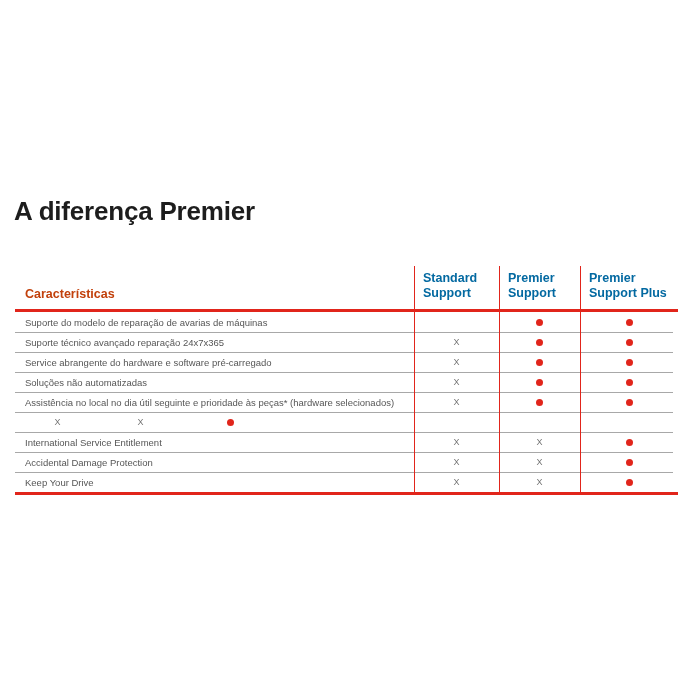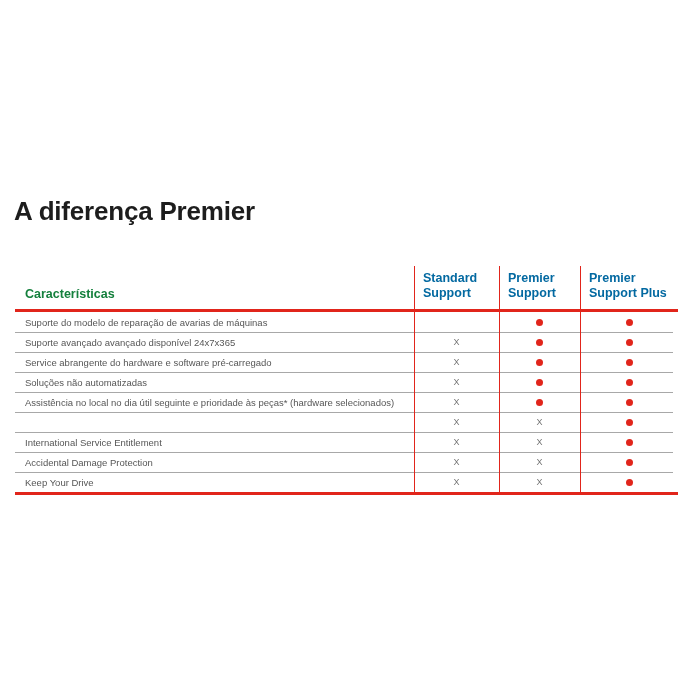--- a/index.html
+++ b/index.html
@@ -38,7 +38,7 @@
     padding: 0 0 8px 10px;
     font-size: 12.5px;
     font-weight: bold;
-    color: #15803d;
+    color: #c2410c;
   }
   .col-h {
     box-sizing: border-box;

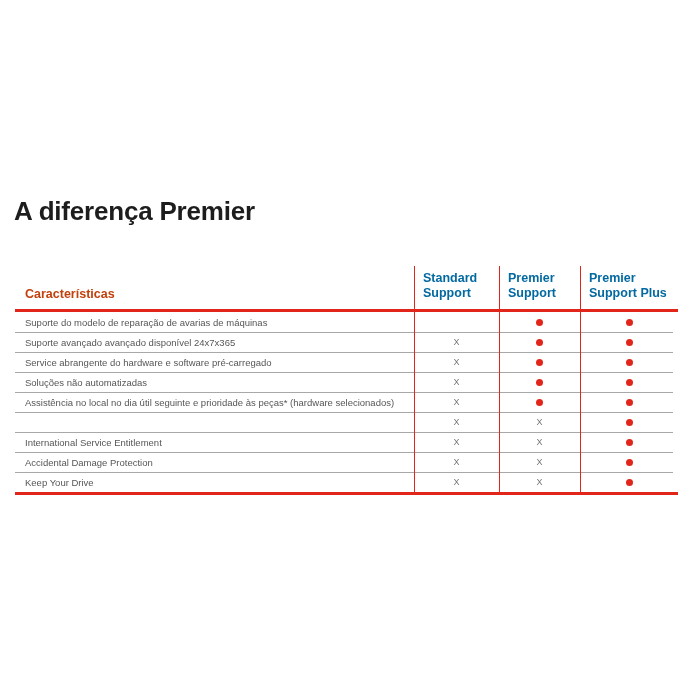--- a/index.html
+++ b/index.html
@@ -63,7 +63,6 @@
     display: flex;
     align-items: center;
     height: 20px;
-    justify-content: flex-end;
   }
   .row:not(:last-child)::after {
     content: "";

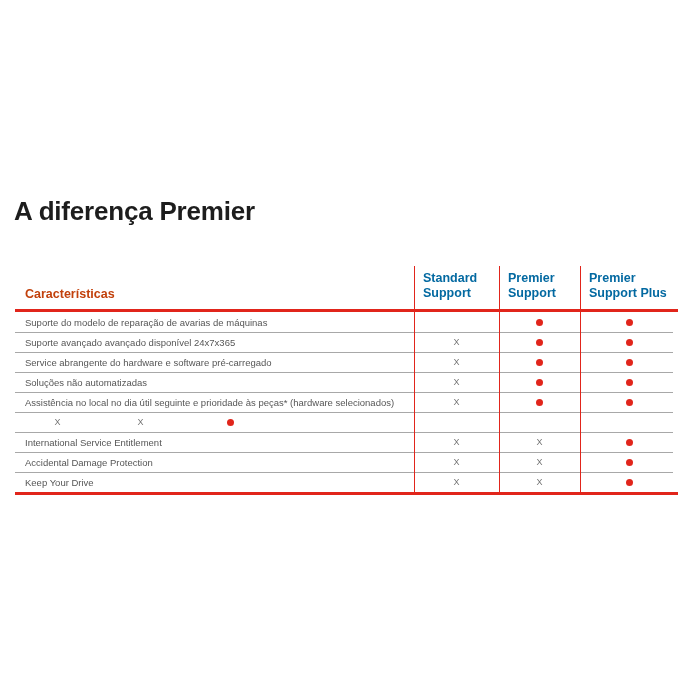--- a/index.html
+++ b/index.html
@@ -152,7 +152,7 @@
           </div>
         </div>
         <div class="row">
-          <div class="feat">Suporte avançado avançado disponível 24x7x365</div>
+          <div class="feat">Suporte técnico avançado reparação 24x7x365</div>
           <div class="cell c0">
             <span class="xmark">X</span>
           </div>

